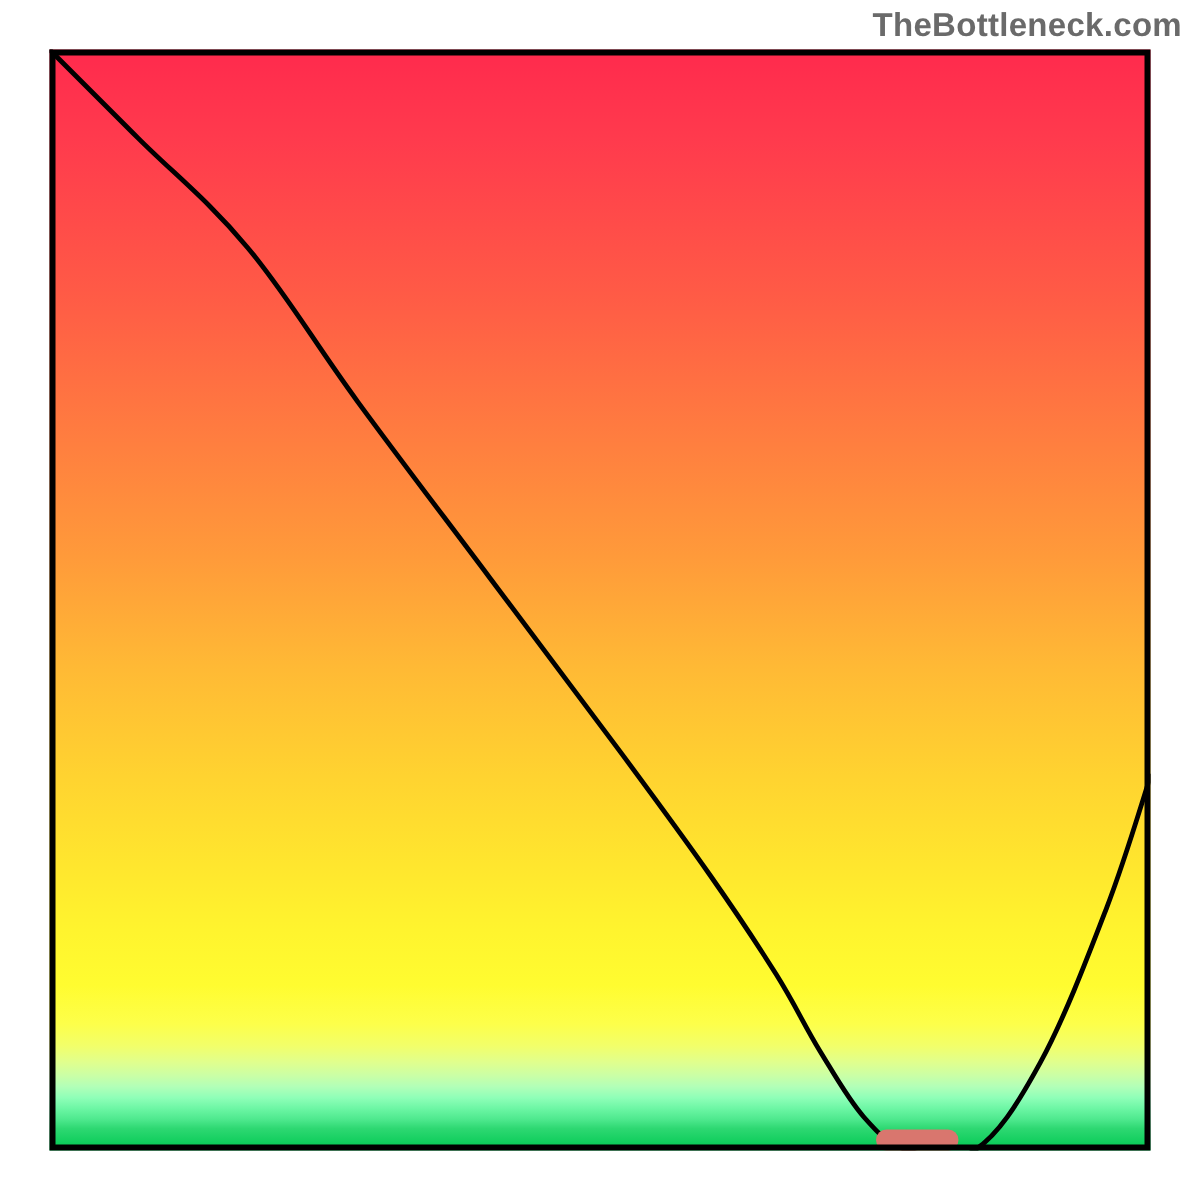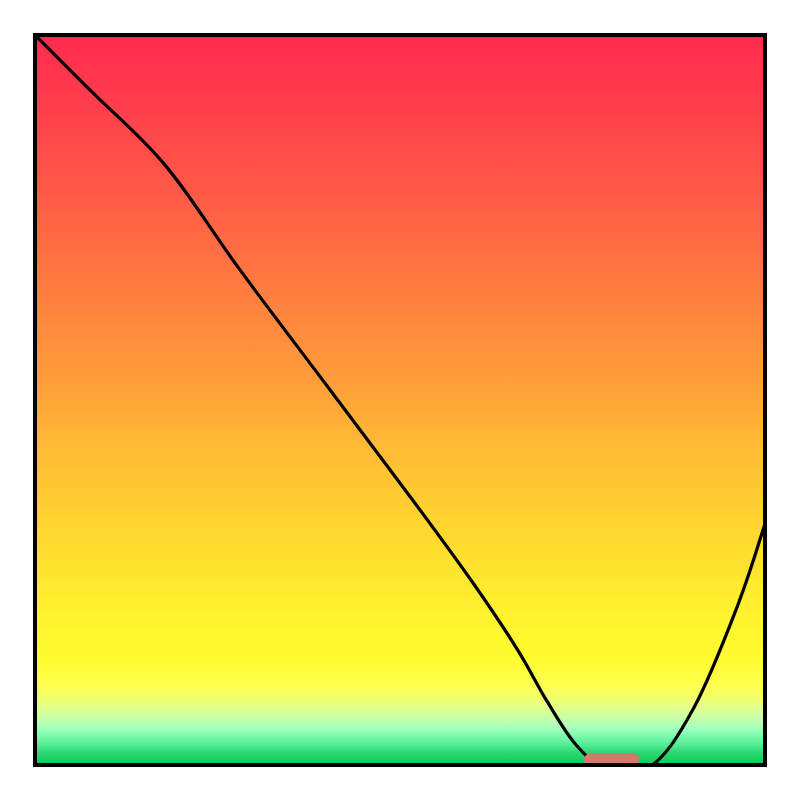--- a/index.html
+++ b/index.html
@@ -90,6 +90,7 @@
 <body>
 
 <div class="stage">
+  <div class="watermark">TheBottleneck.com</div>
 
   <div class="plot">
     <svg class="curve-svg" viewBox="0 0 734 734" preserveAspectRatio="none">

